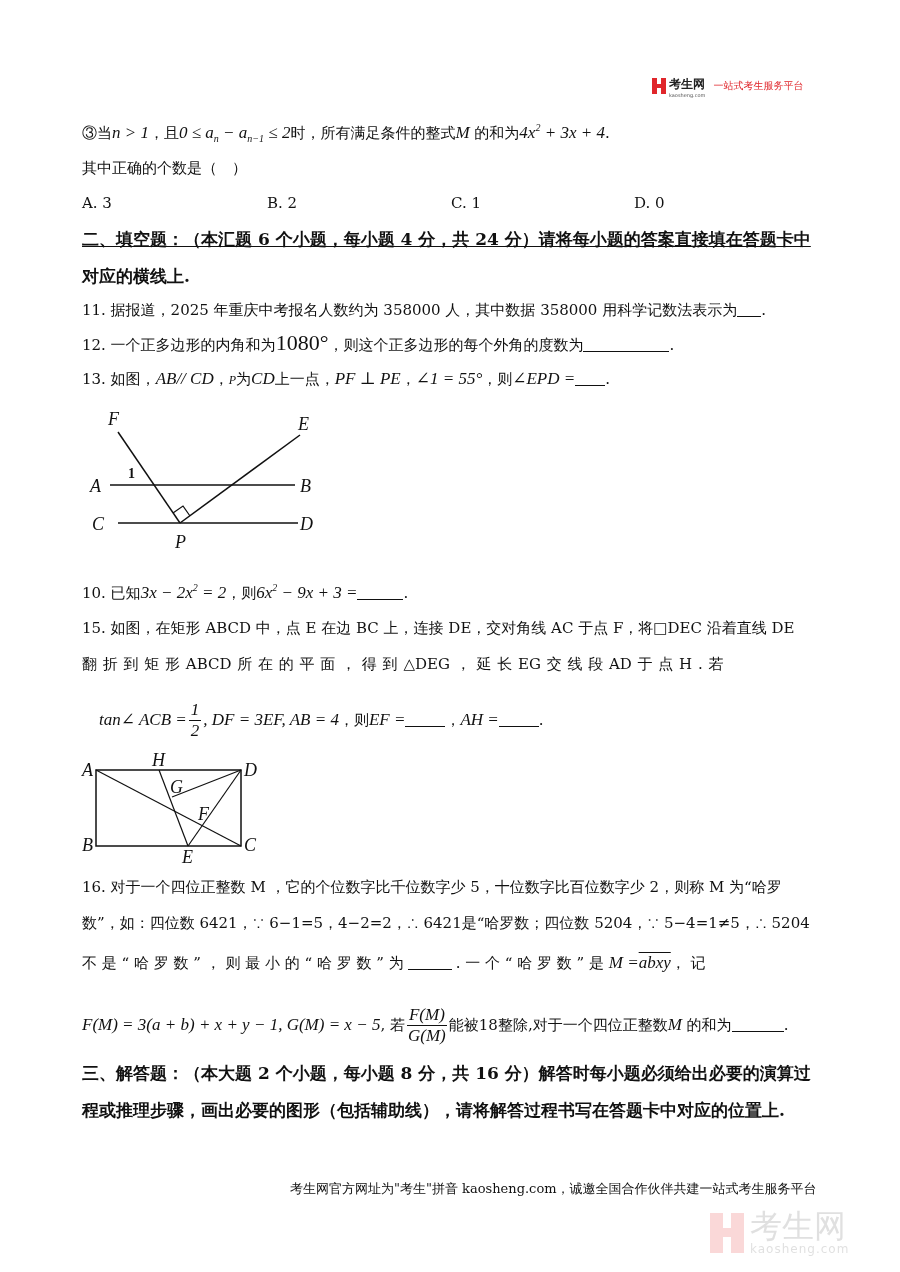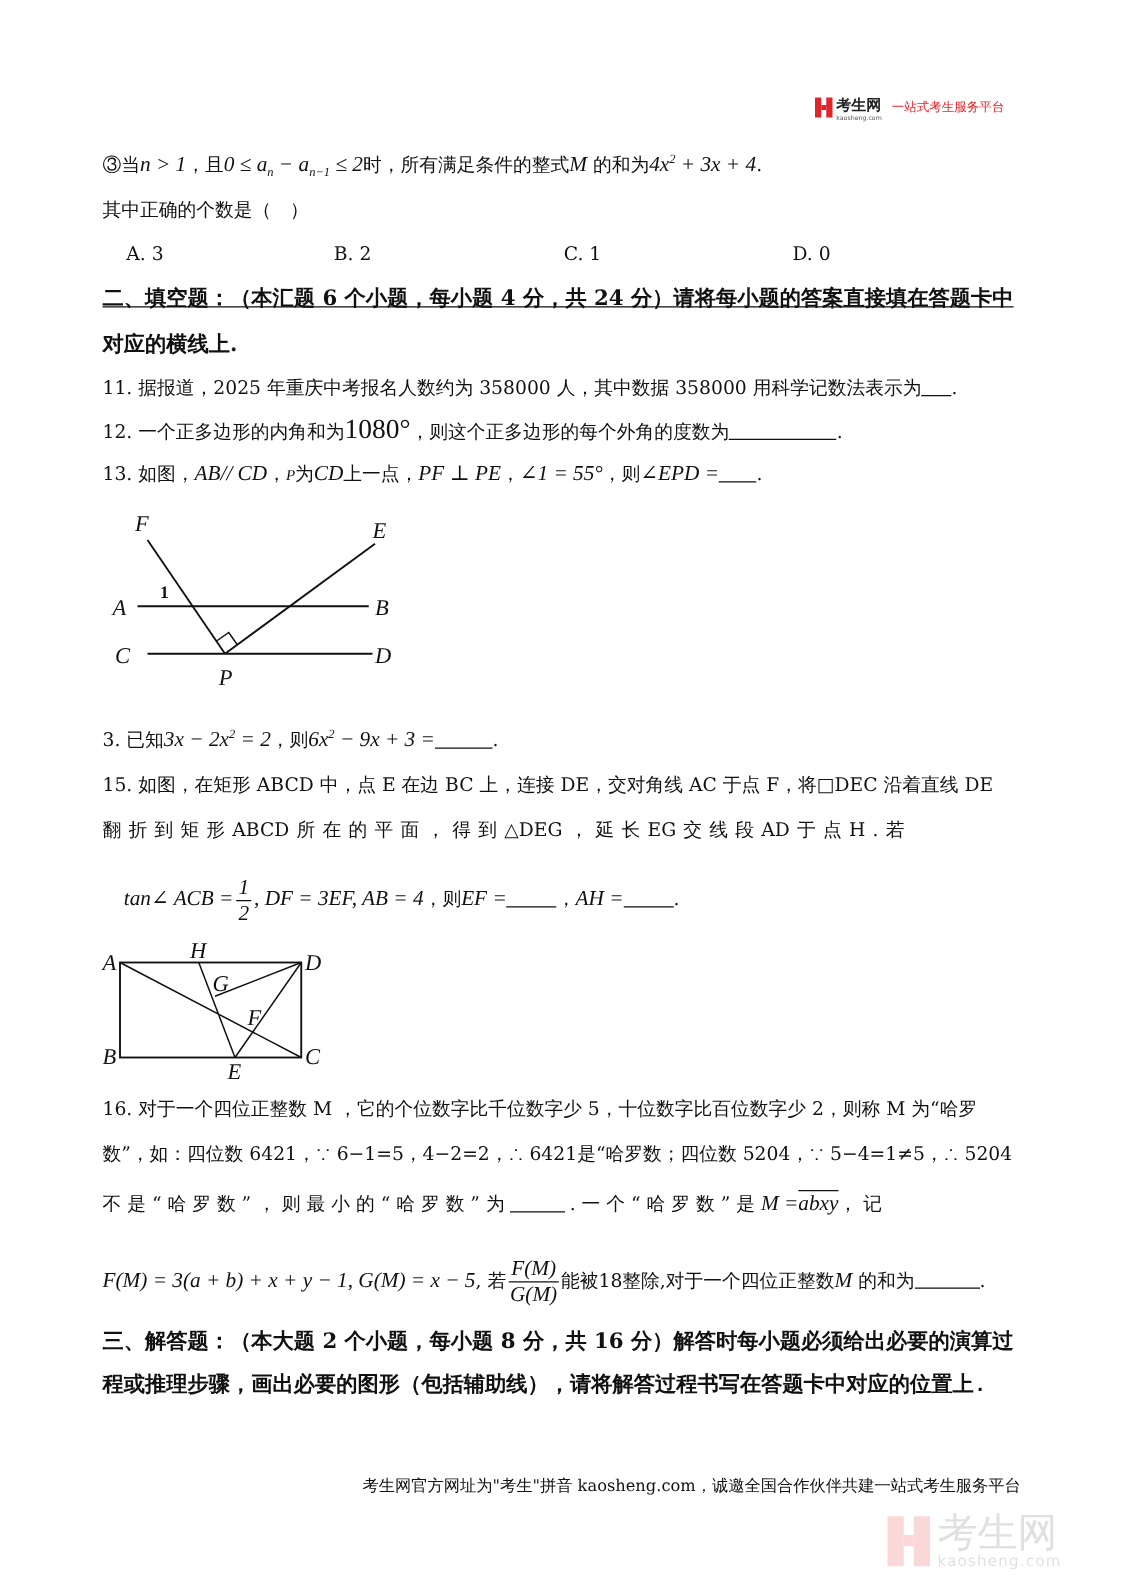--- a/index.html
+++ b/index.html
@@ -55,7 +55,7 @@
   <span>③当</span><span class="m">n &gt; 1</span><span>，且</span><span class="m"><span>0 ≤ a</span><sub>n</sub><span> − a</span><sub>n−1</sub><span> ≤ 2</span></span><span>时，所有满足条件的整式</span><span class="m">M</span><span> 的和为</span><span class="m"><span>4x</span><sup>2</sup><span> + 3x + 4</span></span><span>.</span>
 </div>
 <div class="abs line" style="left:82px; top:158px;">其中正确的个数是（　）</div>
-<div class="abs line" style="left:82px; top:193px;margin-left:19px;">A. 3</div>
+<div class="abs line" style="left:82px; top:193px;">A. 3</div>
 <div class="abs line" style="left:267px; top:193px;">B. 2</div>
 <div class="abs line" style="left:451px; top:193px;">C. 1</div>
 <div class="abs line" style="left:634px; top:193px;">D. 0</div>

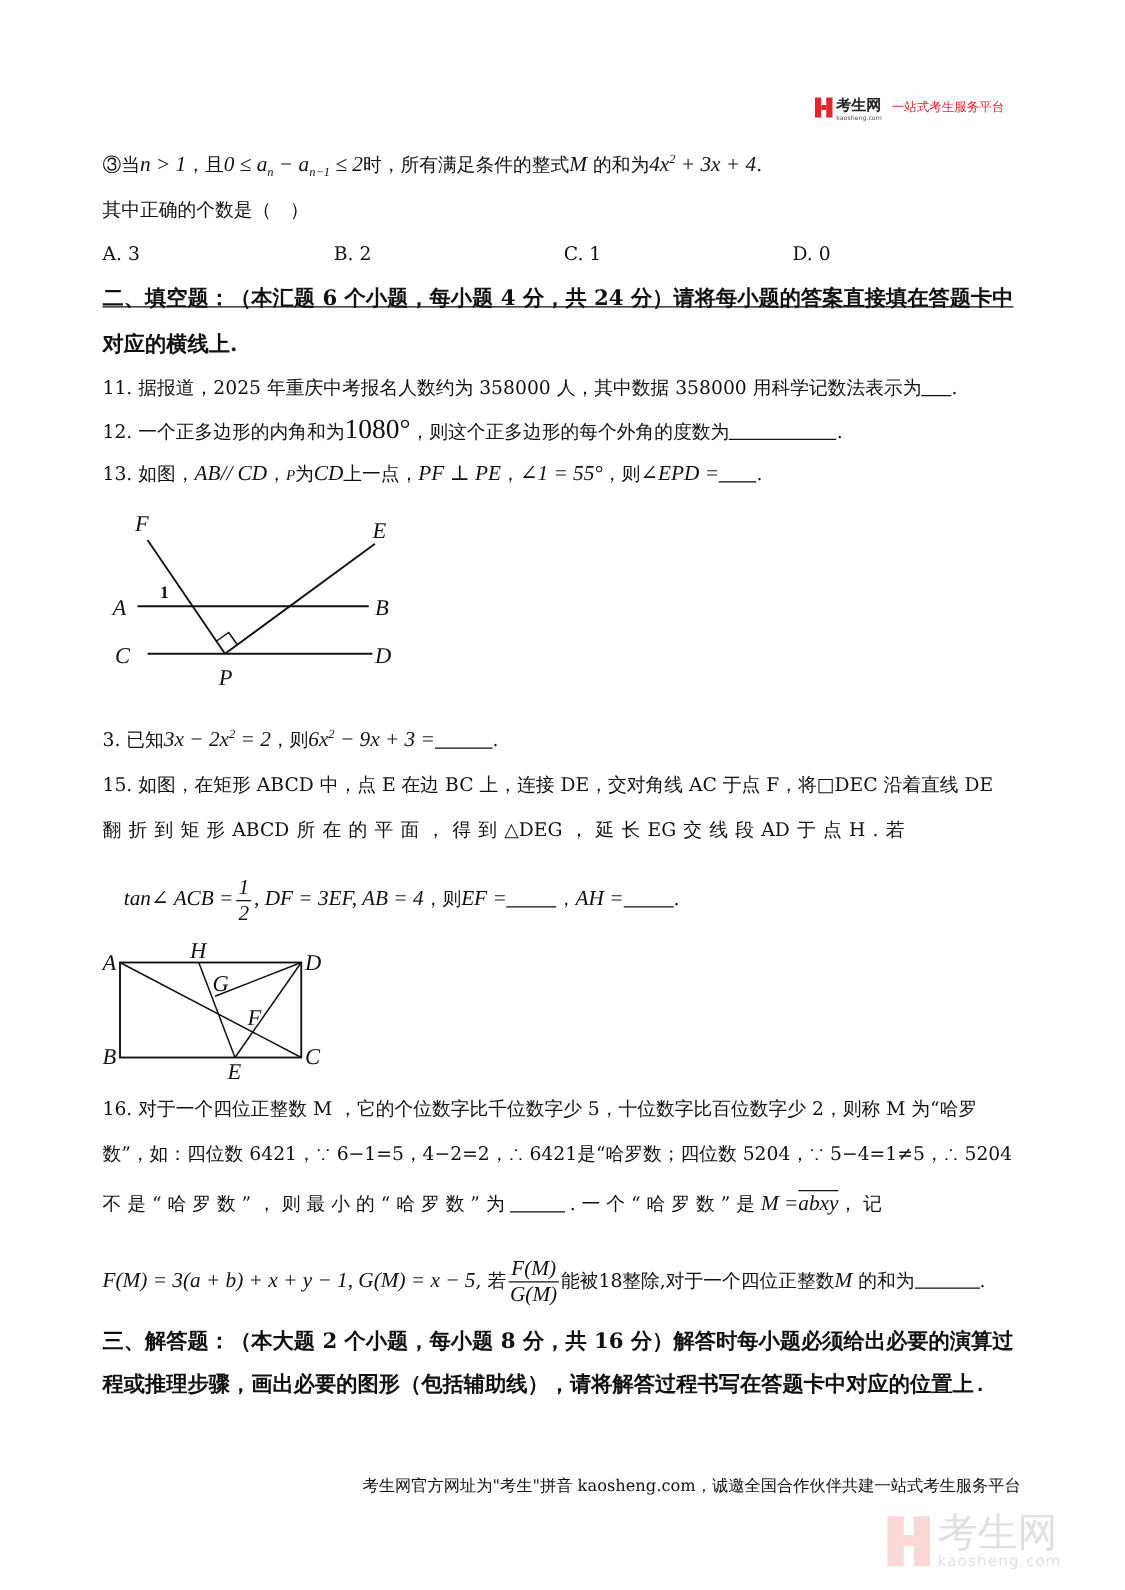--- a/index.html
+++ b/index.html
@@ -92,7 +92,7 @@
 </svg>
 
 <div class="abs line" style="left:82px; top:578px;">
-  <span>3.  已知</span><span class="m"><span>3x − 2x</span><sup>2</sup><span> = 2</span></span><span>，则</span><span class="m"><span>6x</span><sup>2</sup><span> − 9x + 3 =</span></span><span class="blank" style="width:46px;"></span><span>.</span>
+  <span>10.  已知</span><span class="m"><span>3x − 2x</span><sup>2</sup><span> = 2</span></span><span>，则</span><span class="m"><span>6x</span><sup>2</sup><span> − 9x + 3 =</span></span><span class="blank" style="width:46px;"></span><span>.</span>
 </div>
 
 <div class="abs line" style="left:82px; top:618px;">15.  如图，在矩形 ABCD 中，点 E 在边 BC 上，连接 DE，交对角线 AC 于点 F，将□DEC 沿着直线 DE</div>

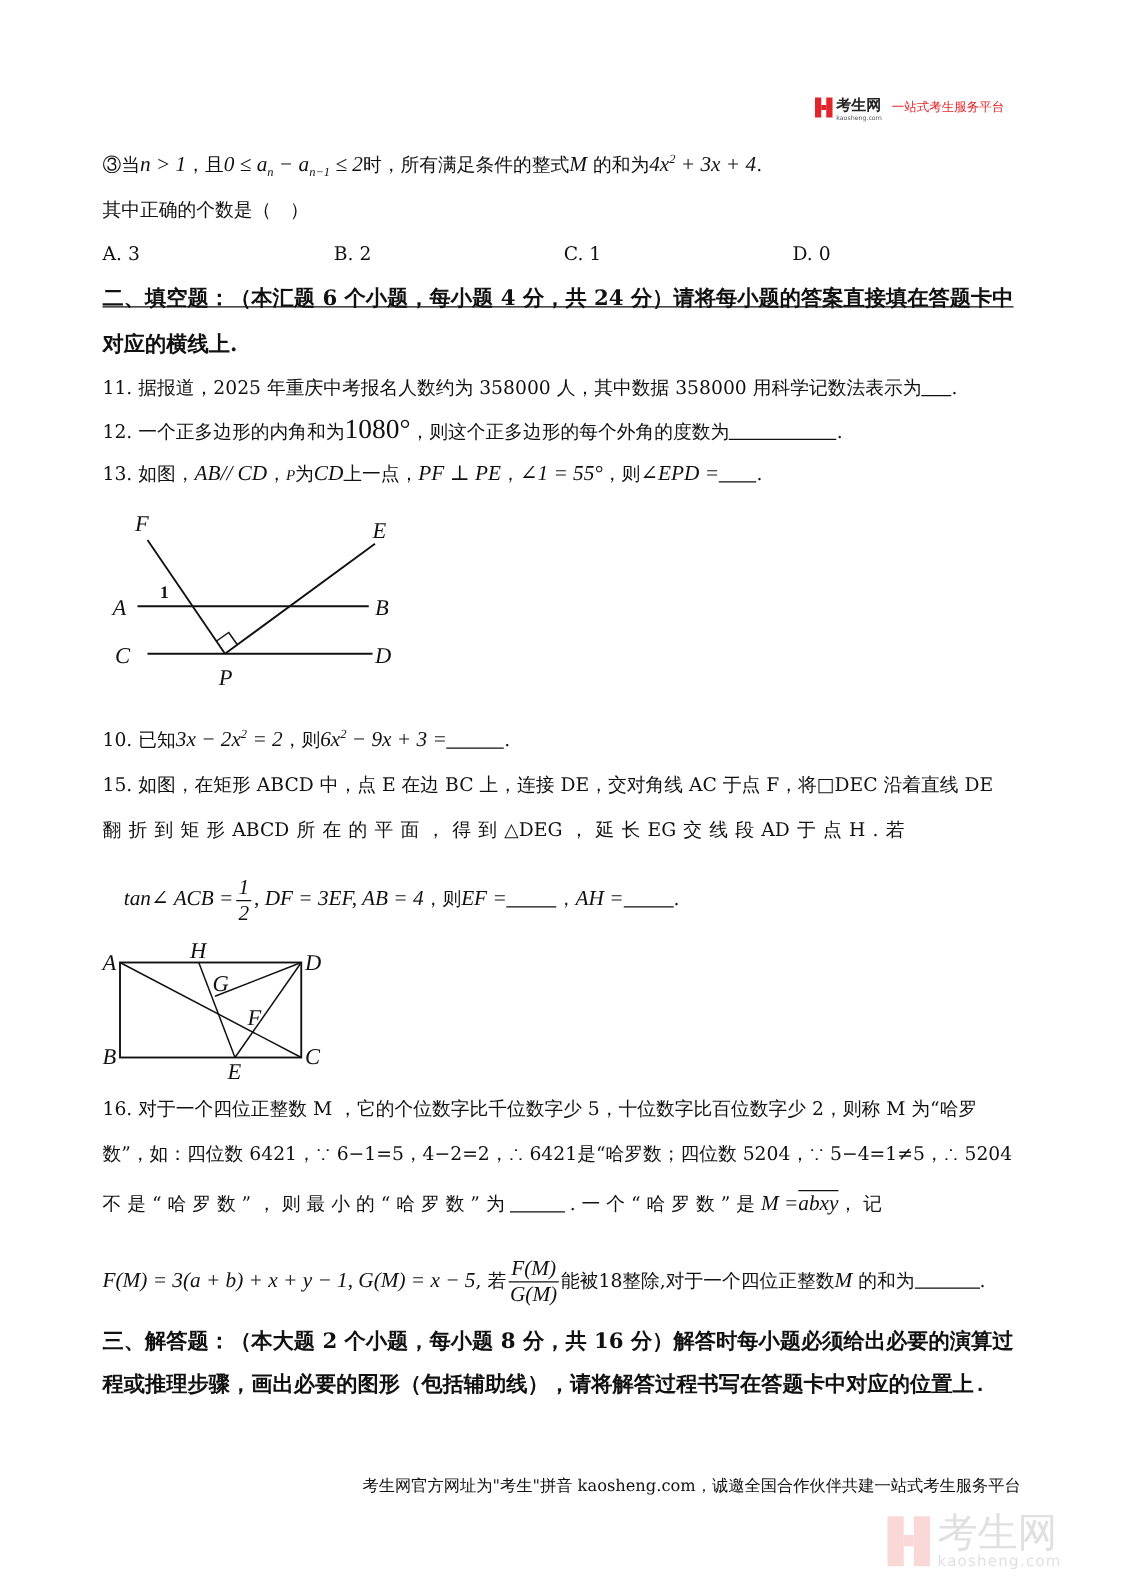--- a/index.html
+++ b/index.html
@@ -128,7 +128,7 @@
 </div>
 
 <div class="abs line bold" style="left:82px; top:1063px;">三、解答题：（本大题 2 个小题，每小题 8 分，共 16 分）解答时每小题必须给出必要的演算过</div>
-<div class="abs line bold" style="left:82px; top:1100px;font-family:Liberation Mono, monospace;">程或推理步骤，画出必要的图形（包括辅助线），请将解答过程书写在答题卡中对应的位置上.</div>
+<div class="abs line bold" style="left:82px; top:1100px;">程或推理步骤，画出必要的图形（包括辅助线），请将解答过程书写在答题卡中对应的位置上.</div>
 
 <div class="abs footer">考生网官方网址为"考生"拼音 kaosheng.com，诚邀全国合作伙伴共建一站式考生服务平台</div>
 

